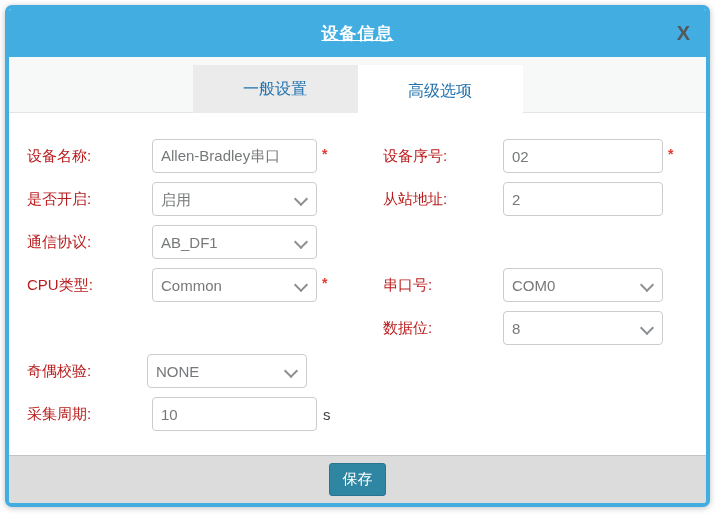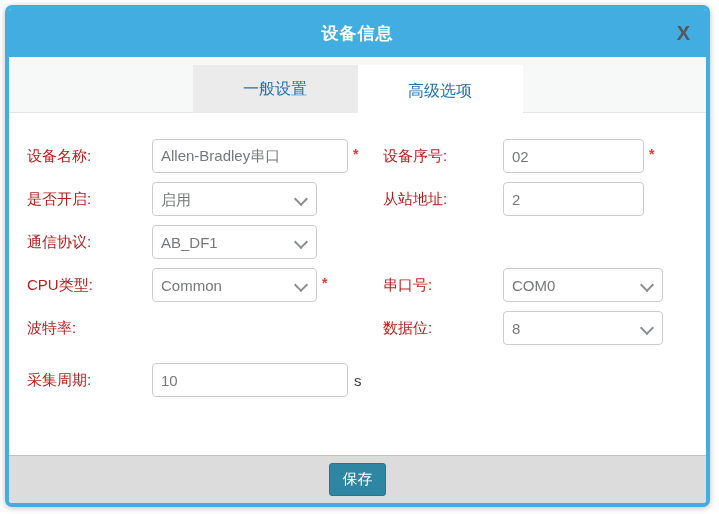--- a/index.html
+++ b/index.html
@@ -13,7 +13,7 @@
   
   .titlebar { height: 48px; background: #41ade1; position: relative;
               display: flex; align-items: center; justify-content: center; }
-  .titlebar .title { color: #fff; font-size: 17px; font-weight: bold; letter-spacing: 1px; }
+  .titlebar .title { color: #fff; font-size: 17px; font-weight: bold; letter-spacing: 1px; text-decoration: underline; }
   .close-btn { position: absolute; right: 16px; top: 50%; transform: translateY(-50%);
                color: #54585c; font-size: 20px; font-weight: bold; cursor: pointer;
                line-height: 1; background: none; border: none;

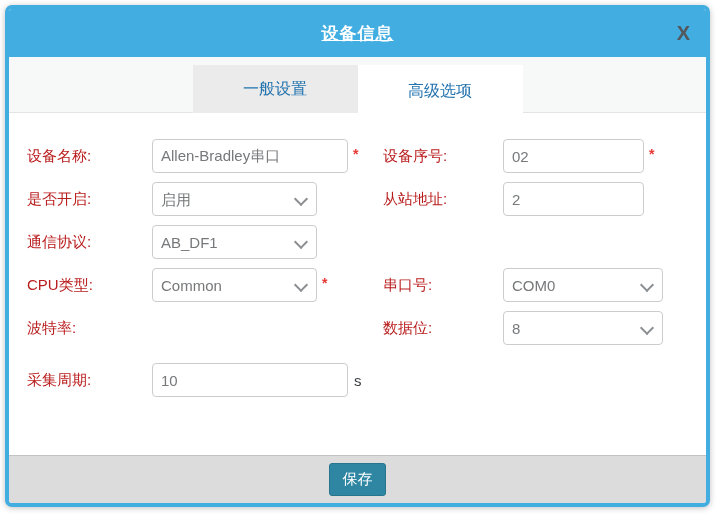--- a/index.html
+++ b/index.html
@@ -38,7 +38,7 @@
   .fgroup.right .flabel { width: 120px; }
   .ctrl { display: flex; align-items: center; }
 
-  input.tinput { width: 196px; height: 34px; border: 1px solid #ccc; border-radius: 4px;
+  input.tinput { width: 165px; height: 34px; border: 1px solid #ccc; border-radius: 4px;
                  padding: 0 8px; font-size: 15px; color: #76787a; background: #fff;
                  outline: none; font-family: "Liberation Sans", "DejaVu Sans", sans-serif; }
   .fgroup.right input.tinput { width: 141px; }

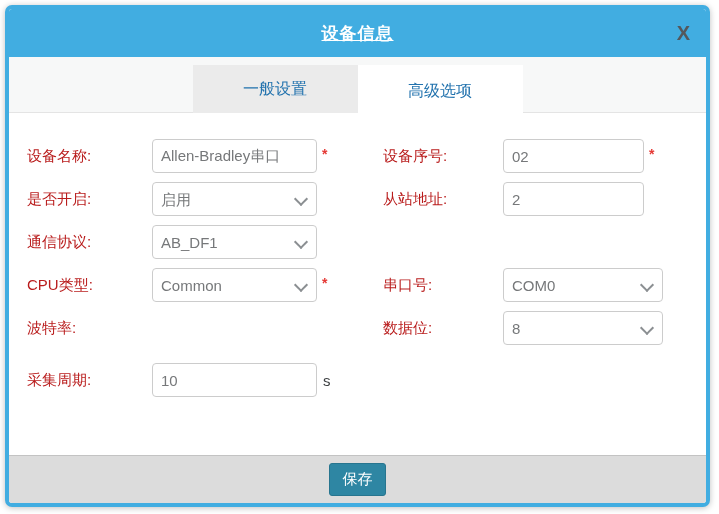--- a/index.html
+++ b/index.html
@@ -41,7 +41,7 @@
   input.tinput { width: 165px; height: 34px; border: 1px solid #ccc; border-radius: 4px;
                  padding: 0 8px; font-size: 15px; color: #76787a; background: #fff;
                  outline: none; font-family: "Liberation Sans", "DejaVu Sans", sans-serif; }
-  .fgroup.right input.tinput { width: 141px; }
+  .fgroup.right input.tinput { width: 160px; }
 
   .select-wrap { position: relative; display: inline-block; }
   select { appearance: none; -webkit-appearance: none; -moz-appearance: none;

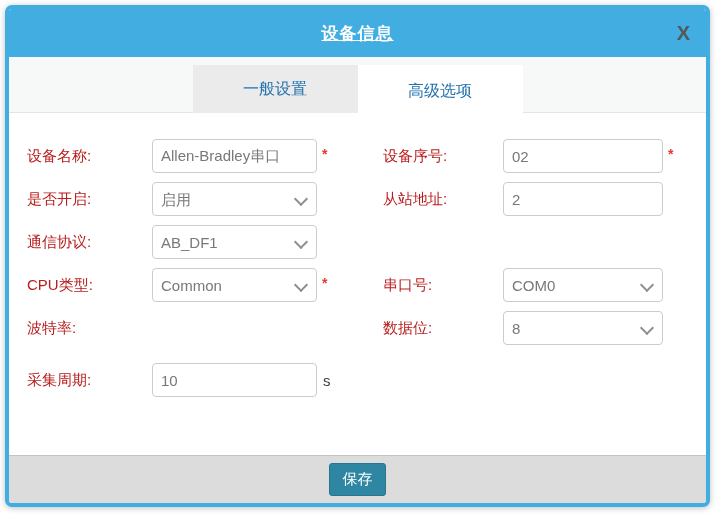--- a/index.html
+++ b/index.html
@@ -155,7 +155,6 @@
 
     <div class="frow spacer">
       <div class="fgroup left">
-        <span class="flabel">波特率:</span>
       </div>
       <div class="fgroup right">
         <span class="flabel">数据位:</span>

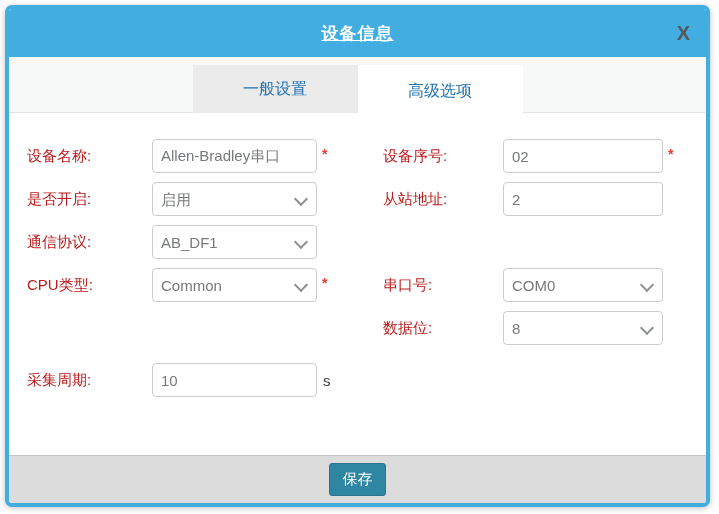--- a/index.html
+++ b/index.html
@@ -168,6 +168,15 @@
     </div>
 
     <div class="frow">
+      <div class="fgroup right">
+        <span class="flabel">奇偶校验:</span>
+        <span class="ctrl">
+          <span class="select-wrap">
+            <select><option>NONE</option></select>
+            <span class="chev"></span>
+          </span>
+        </span>
+      </div>
     </div>
 
     <div class="frow spacer">

